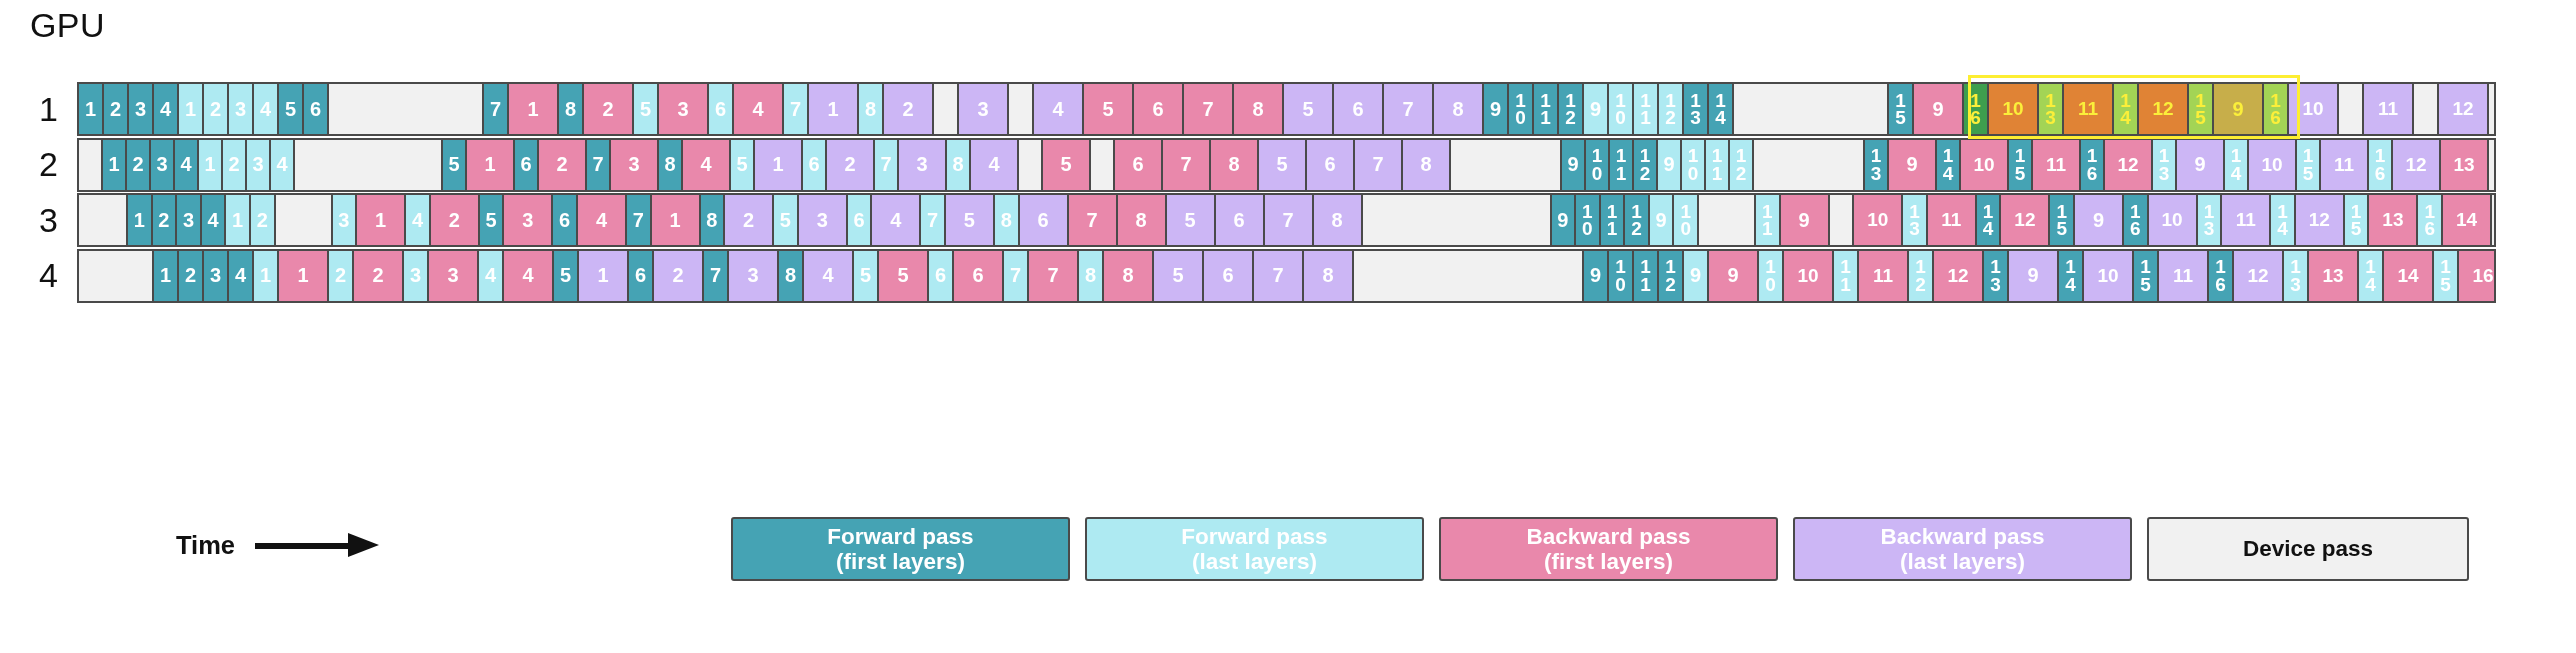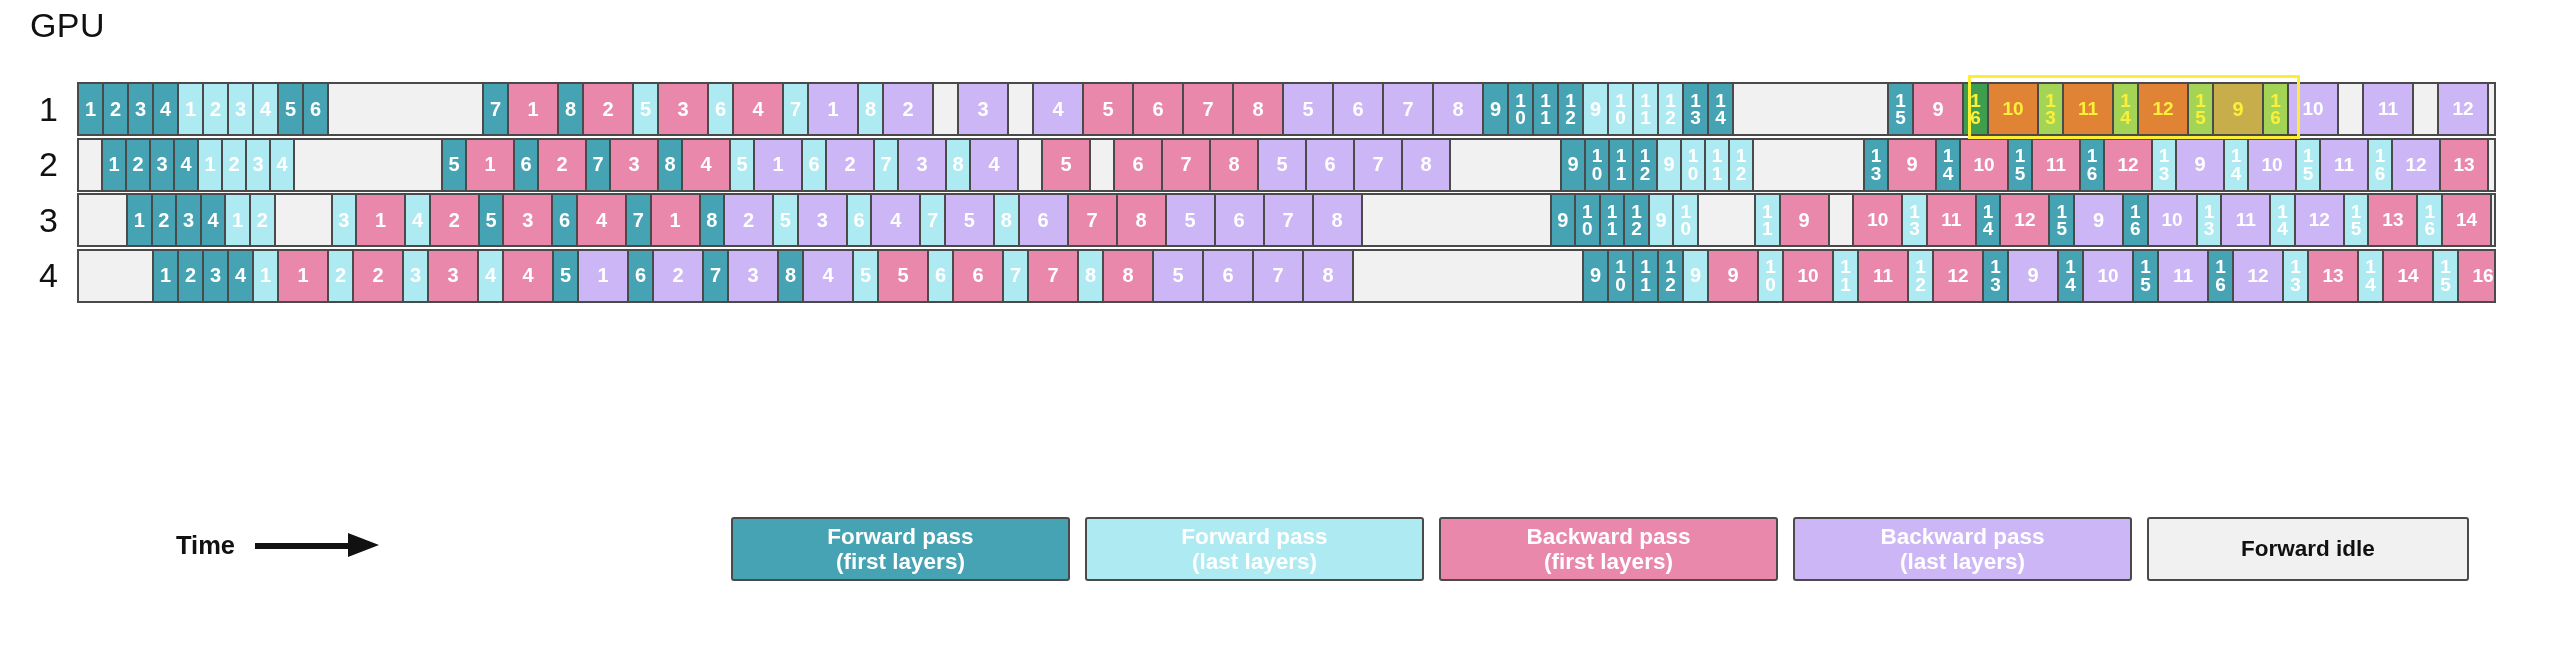--- a/index.html
+++ b/index.html
@@ -957,7 +957,7 @@
 (first layers)</span></div>
         <div class="legend-box c-bwdlast"><span>Backward pass
 (last layers)</span></div>
-        <div class="legend-box c-idle small"><span>Forward idle</span></div>
+        <div class="legend-box c-idle small"><span>Device pass</span></div>
       </div>
   </div>
 

